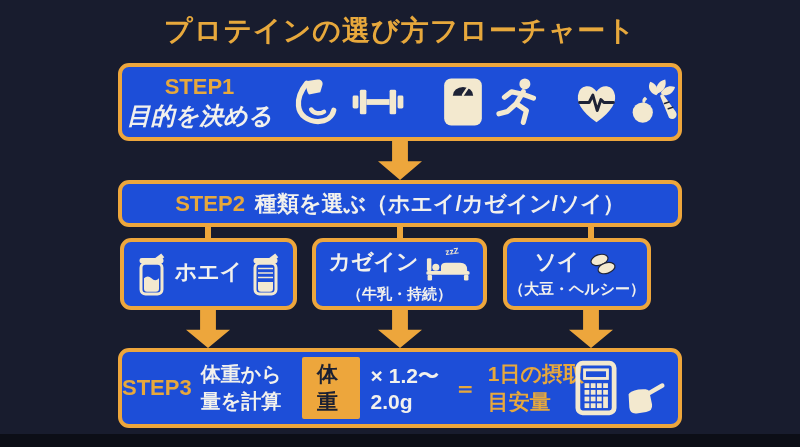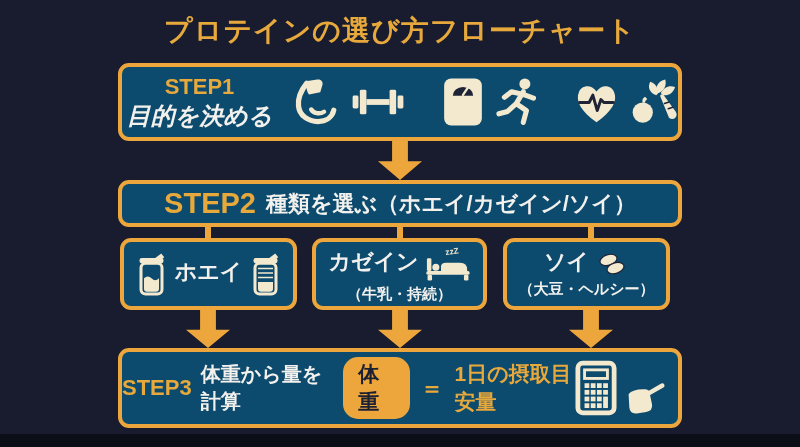--- a/index.html
+++ b/index.html
@@ -21,7 +21,7 @@
   
   .box{
     position:absolute;box-sizing:border-box;
-    background:#0c4a6e;border:4px solid #eda63c;border-radius:11px;
+    background:#1d4ed8;border:4px solid #eda63c;border-radius:11px;
   }
 
   

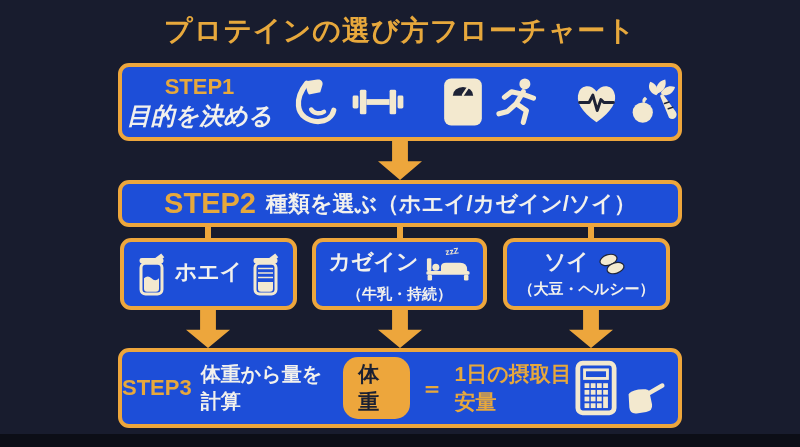--- a/index.html
+++ b/index.html
@@ -50,7 +50,7 @@
     display:flex;align-items:center;justify-content:center;gap:10px;
     font-size:22px;font-weight:bold;
   }
-  .step2 .step-label{font-size:29px;}
+  .step2 .step-label{font-size:22px;}
   .step2-heading{color:#f2f1ed;}
 
   

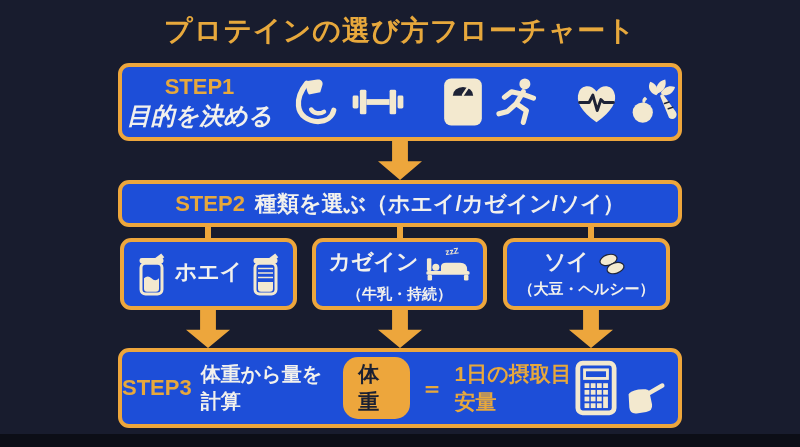--- a/index.html
+++ b/index.html
@@ -61,7 +61,7 @@
   .opt{top:238px;height:72px;display:flex;align-items:center;justify-content:center;gap:7px;border-width:4px;}
   .opt-1{left:120px;width:177px;}
   .opt-2{left:312px;width:175px;}
-  .opt-3{left:503px;width:167px;}
+  .opt-3{left:503px;width:148px;}
   .opt-text{text-align:center;line-height:1.2;}
   .opt-name-row{display:flex;align-items:center;justify-content:center;gap:6px;}
   .opt-name{color:#f2f1ed;font-size:22px;font-weight:bold;font-family:Liberation Mono, monospace;}

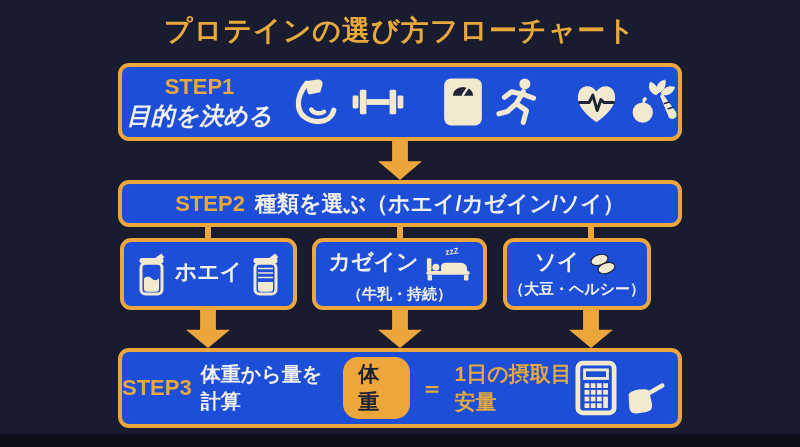--- a/index.html
+++ b/index.html
@@ -78,7 +78,7 @@
   .step3-heading{color:#f2f1ed;}
   .step3-line2{display:flex;align-items:center;gap:11px;font-weight:bold;font-size:21px;}
   .weight-pill{
-    background:#eda63c;color:#1b2032;border-radius:15px;
+    background:#eda63c;color:#1b2032;border-radius:2px;
     padding:3px 15px;font-size:21px;font-weight:bold;
   }
   .mult{color:#f2f1ed;}

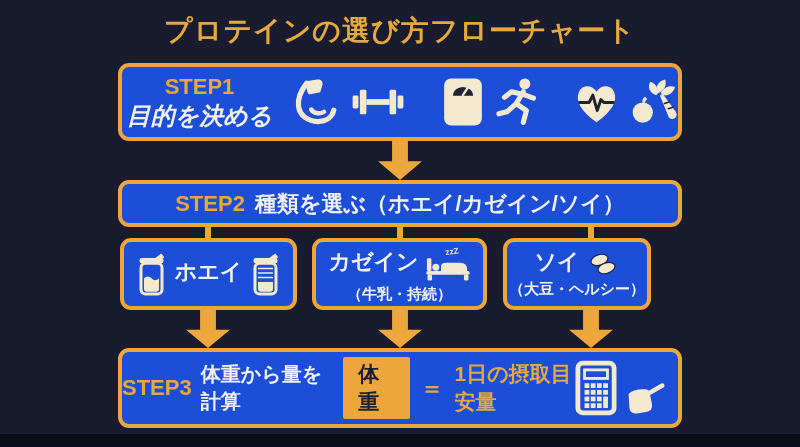--- a/index.html
+++ b/index.html
@@ -244,6 +244,7 @@
     </div>
     <div class="step3-line2">
       <span class="weight-pill">体重</span>
+      <span class="mult">× 1.2〜2.0g</span>
       <span class="equals">＝</span>
       <span class="result">1日の摂取目安量</span>
     </div>

